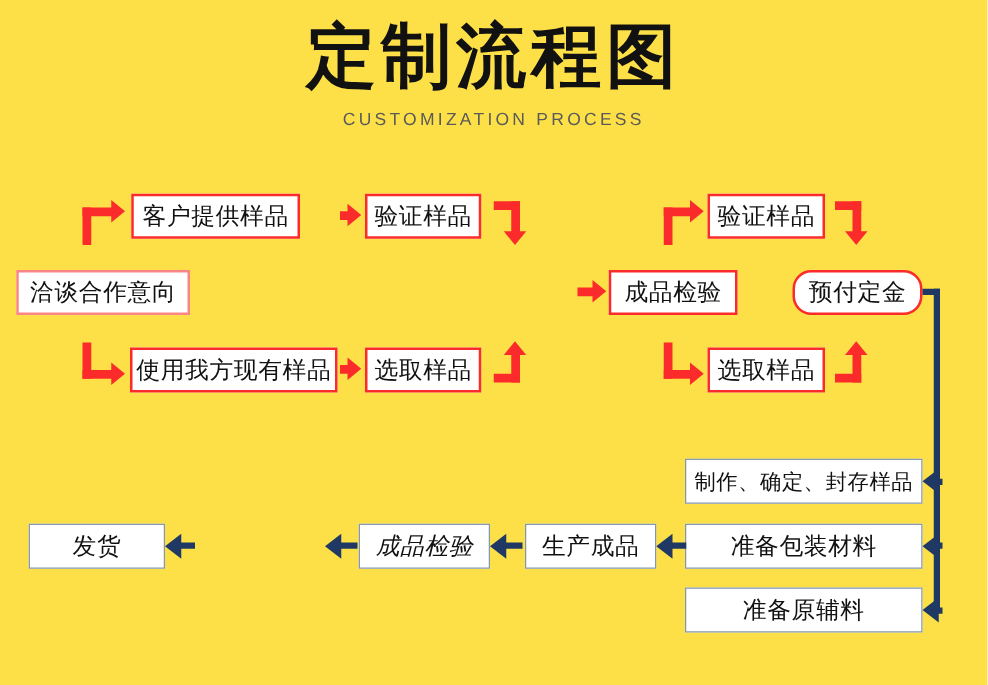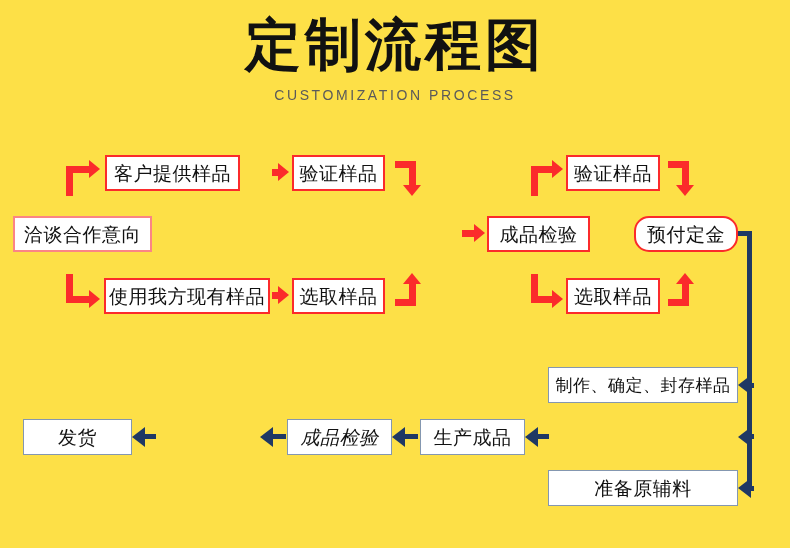--- a/index.html
+++ b/index.html
@@ -142,6 +142,9 @@
   <div class="box navy" style="left:548px; top:367px; width:190px; height:36px; font-size:17px;">
       <span>制作、确定、封存样品</span>
     </div>
+  <div class="box navy" style="left:548px; top:419px; width:190px; height:36px;">
+      <span>准备包装材料</span>
+    </div>
   <div class="box navy" style="left:548px; top:470px; width:190px; height:36px;">
       <span>准备原辅料</span>
     </div>

